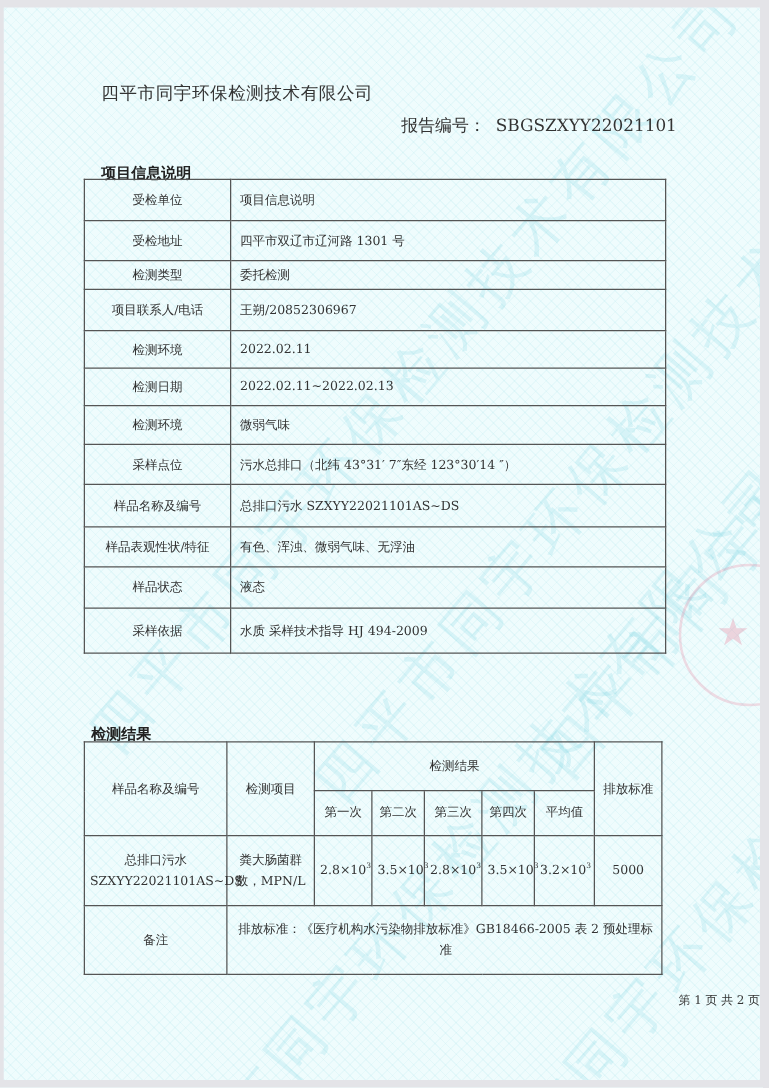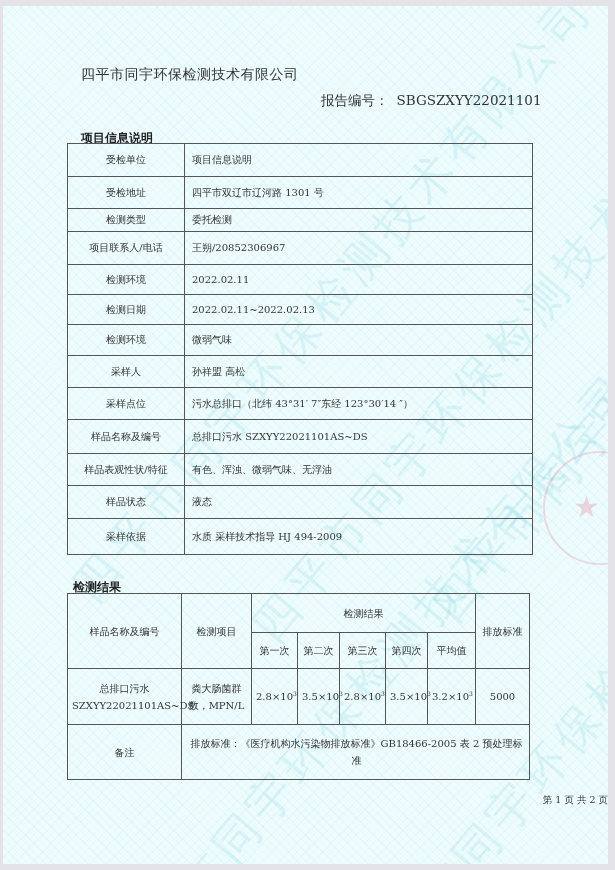--- a/index.html
+++ b/index.html
@@ -114,10 +114,6 @@
           <td class="value">微弱气味</td>
         </tr>
       <tr style="height:32px">
-          <td class="label">采样人</td>
-          <td class="value">孙祥盟  高松</td>
-        </tr>
-      <tr style="height:32px">
           <td class="label">采样点位</td>
           <td class="value">污水总排口（北纬 43°31′ 7″东经 123°30′14 ″）</td>
         </tr>

